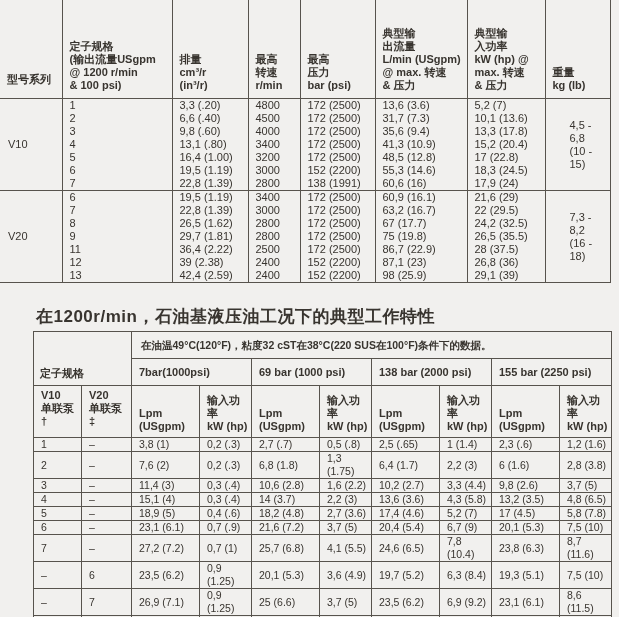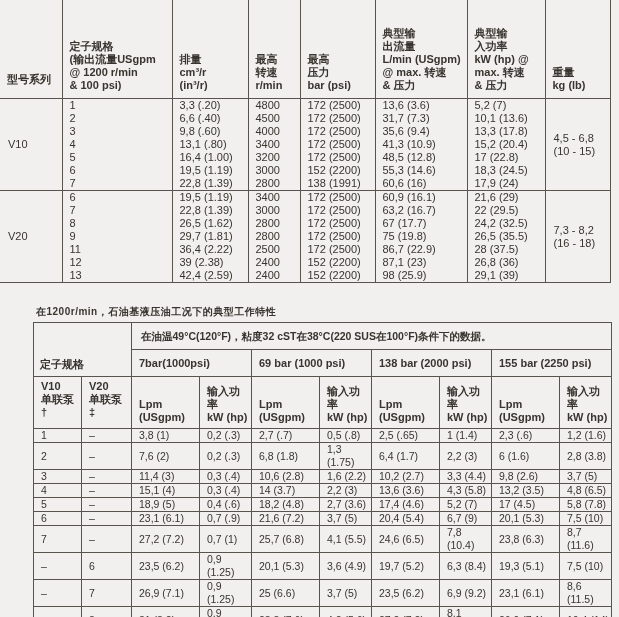--- a/index.html
+++ b/index.html
@@ -38,7 +38,7 @@
   .spec tbody td{border-top:none;border-bottom:none;height:13px;padding-top:0;padding-bottom:0;}
   .spec tbody tr.group-start td{border-top:1px solid var(--line);}
   .spec td.model{border-left:none;vertical-align:middle;padding-left:8px;}
-  .spec td.weight{vertical-align:middle;padding-left:8px;}
+  .spec td.weight{vertical-align:middle;padding-left:24px;}
 
   
   .perf-title{

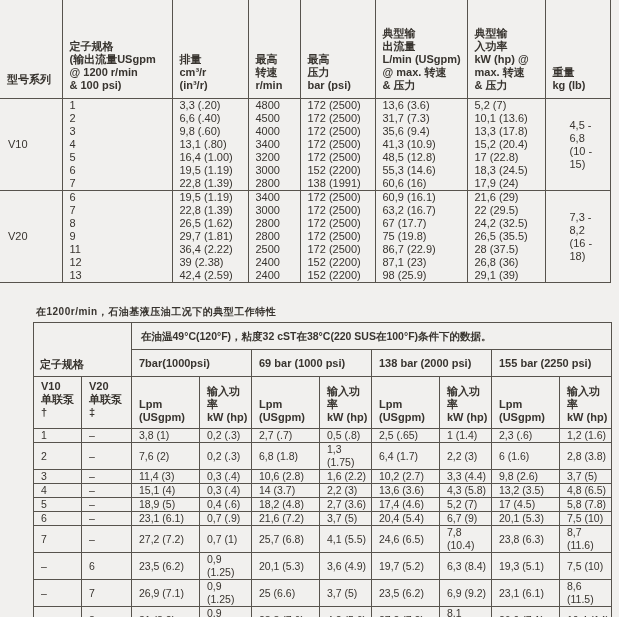--- a/index.html
+++ b/index.html
@@ -43,7 +43,7 @@
   
   .perf-title{
     margin:22px 0 0 36px;
-    font-size:10px;font-weight:bold;
+    font-size:17px;font-weight:bold;
     letter-spacing:0.5px;
   }
   .perf{width:578px;margin:3px 0 0 33px;}

